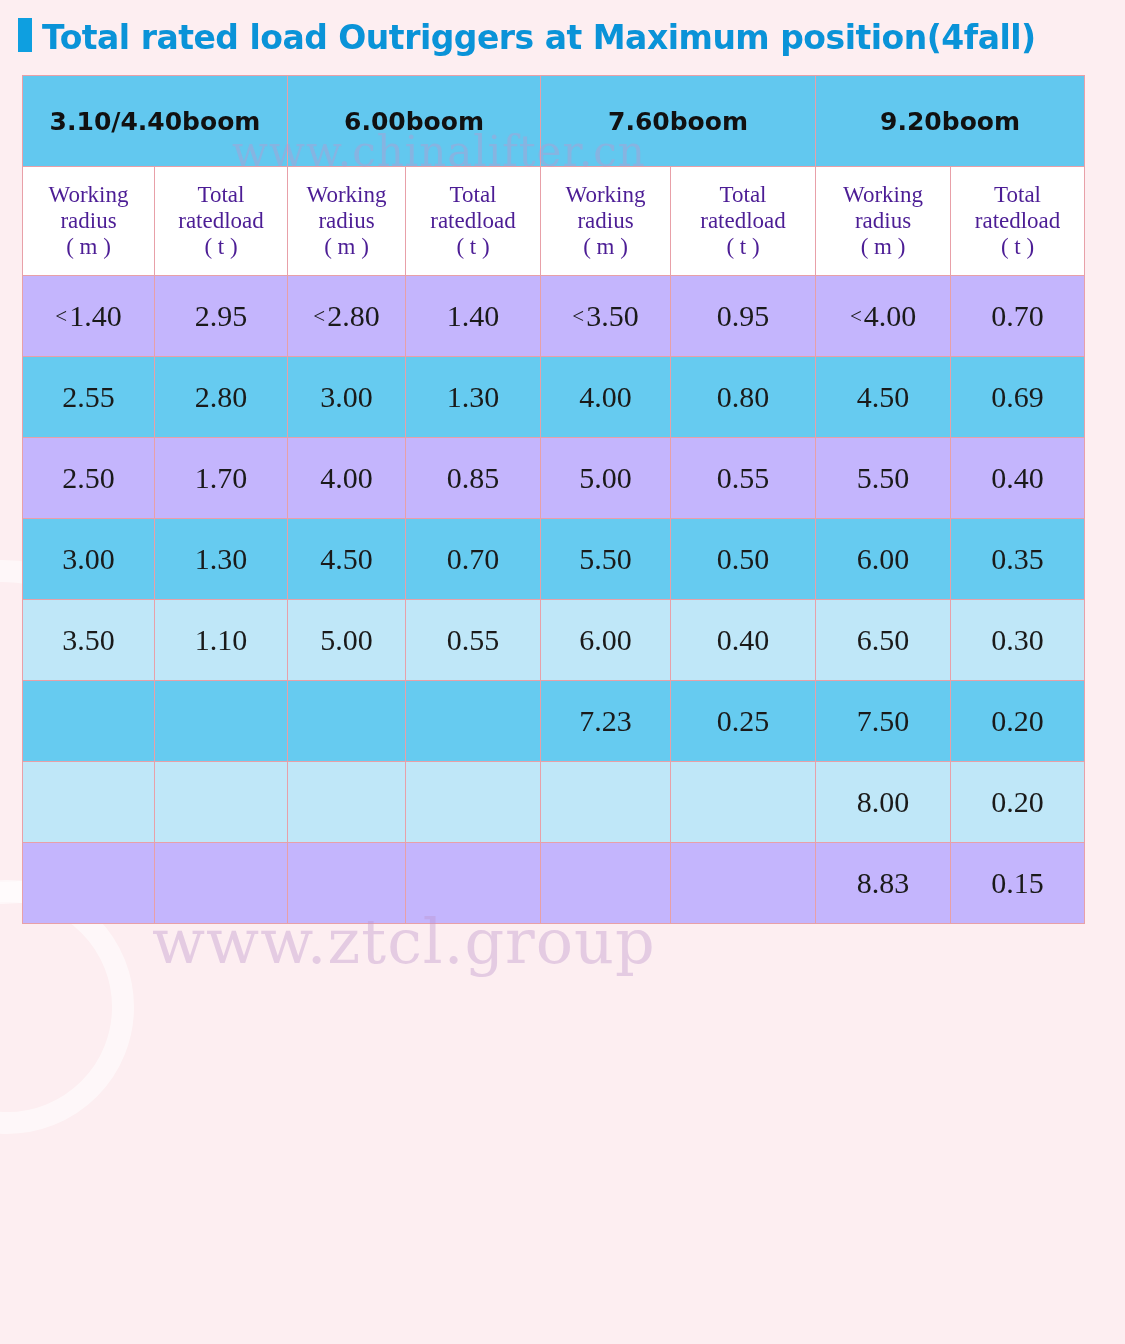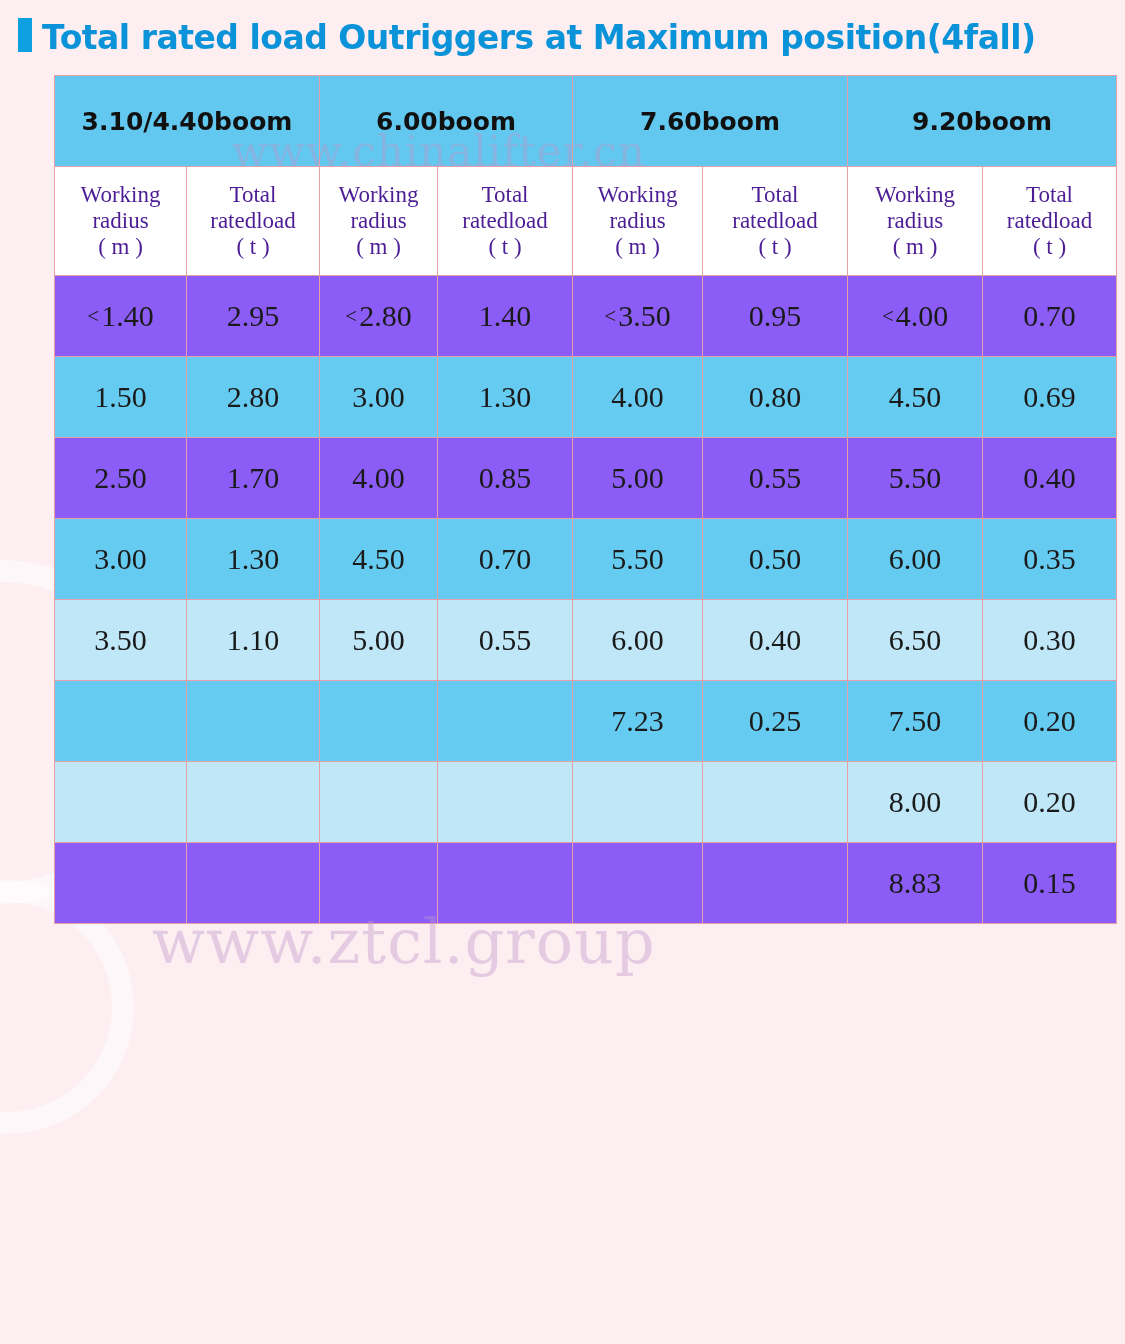--- a/index.html
+++ b/index.html
@@ -57,7 +57,6 @@
     table-layout: fixed;
     position: relative;
     z-index: 2;
-    margin-left: 32px;
   }
   table.load-table td {
     border: 1px solid #e8a0a8;

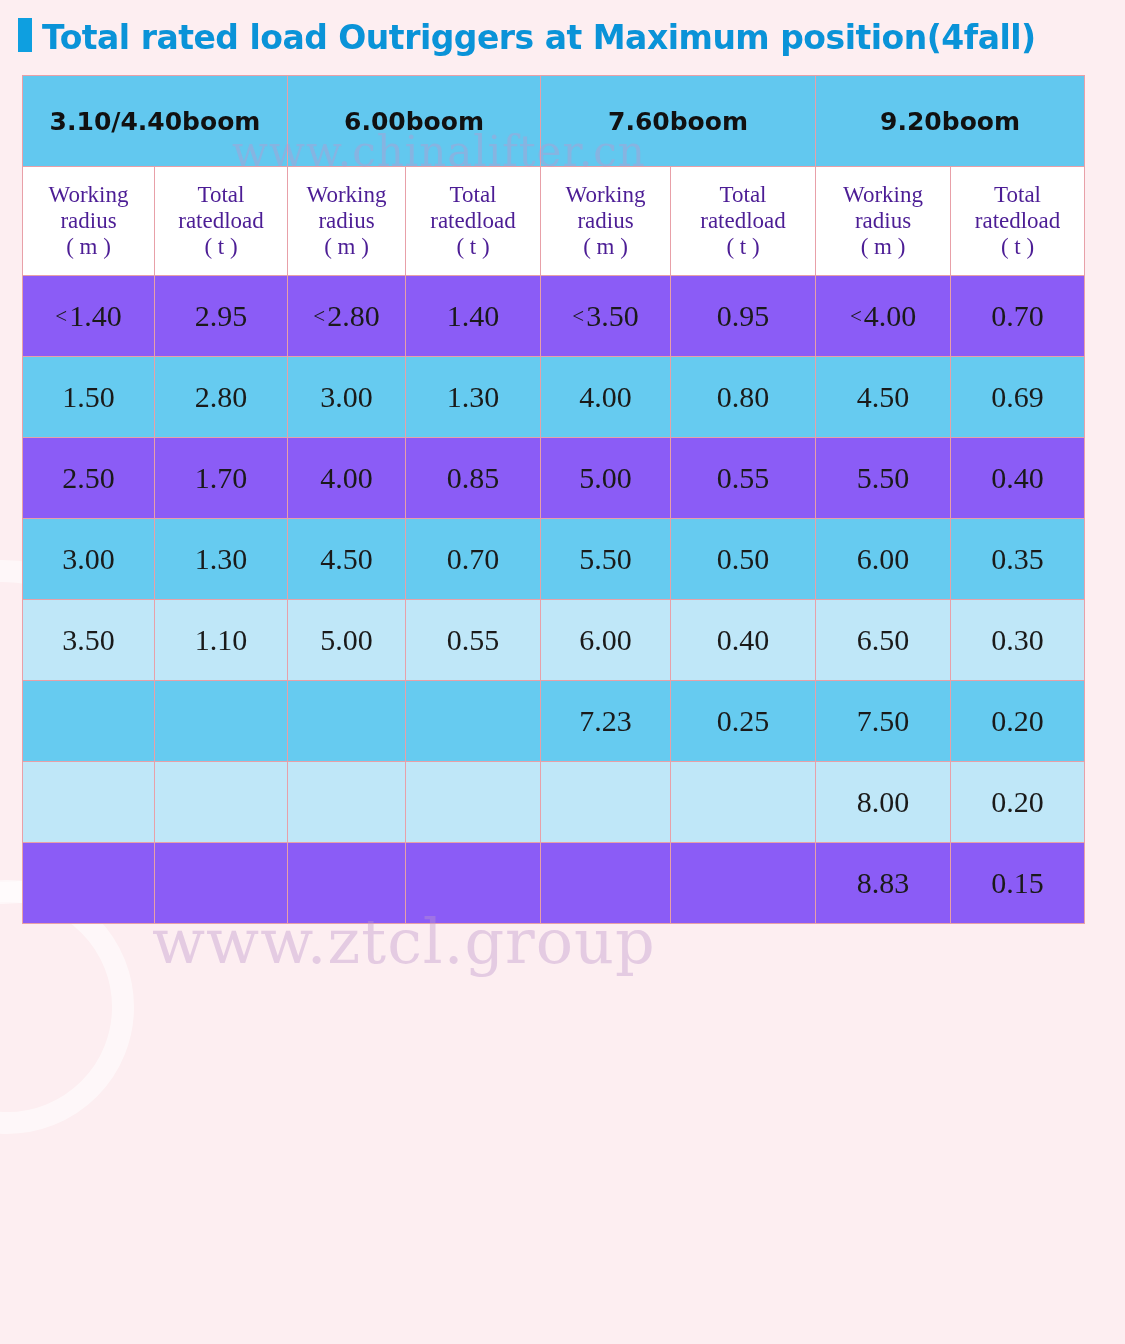--- a/index.html
+++ b/index.html
@@ -91,7 +91,7 @@
     height: 78px;
     font-size: 30px;
   }
-  tr.band-white td { background: #8b5cf6; }
+  tr.band-white td { background: #c4b5fd; }
   tr.band-light td { background: #bfe7f8; }
   tr.band-mid   td { background: #66cbf0; }
 

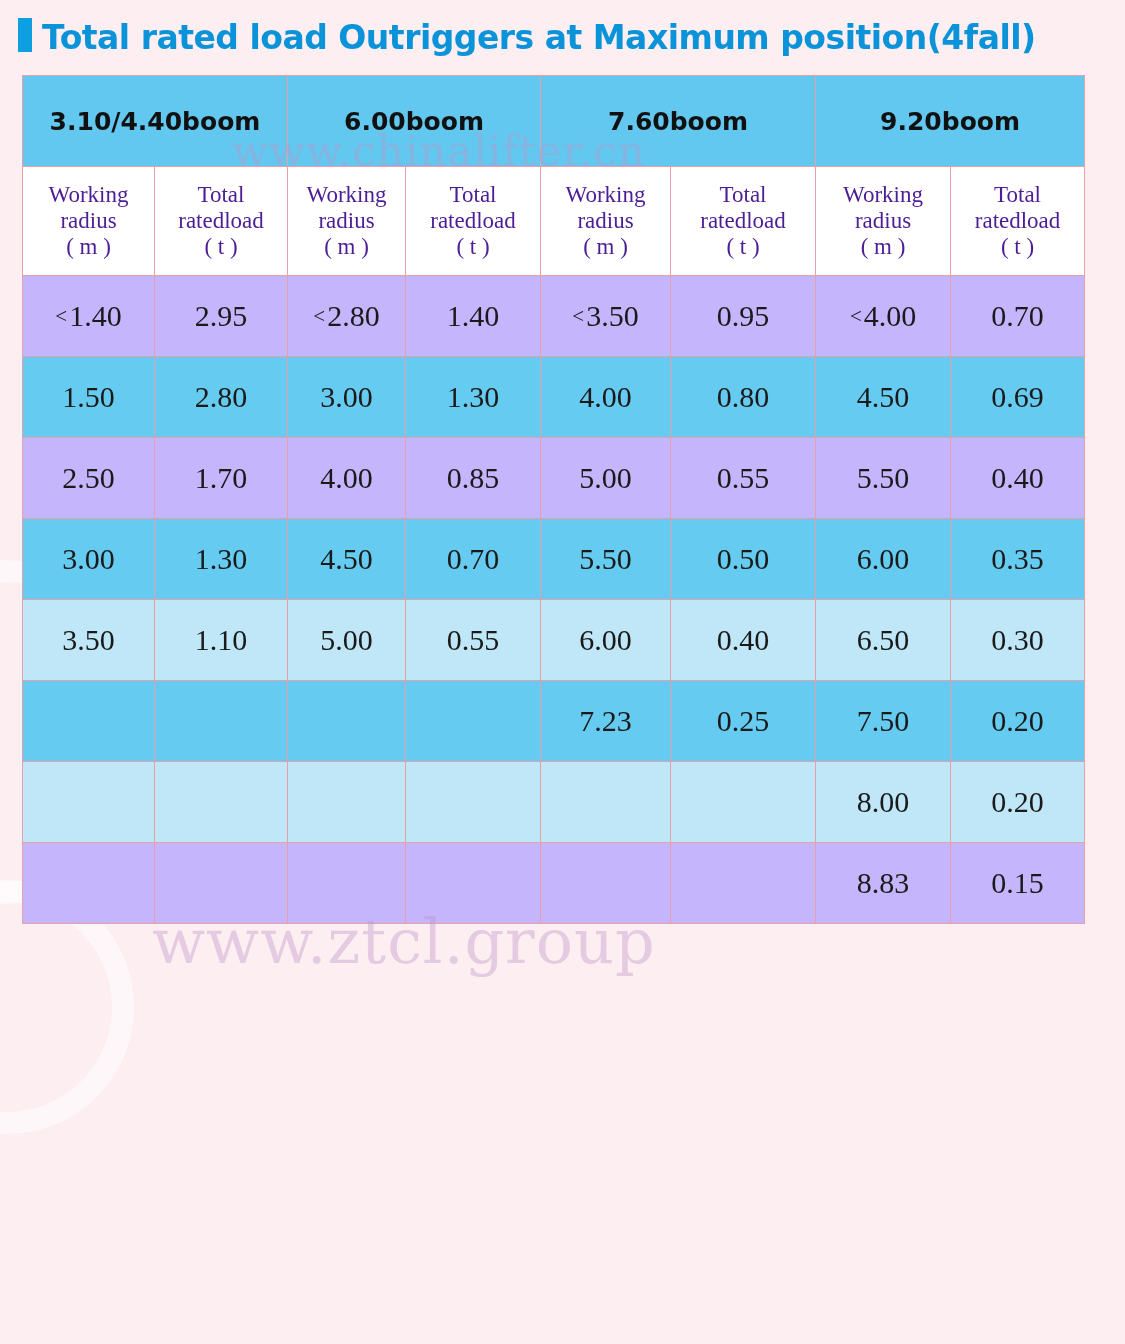--- a/index.html
+++ b/index.html
@@ -210,7 +210,7 @@
         <td>0.70</td>
       </tr>
       <tr class="data-row band-mid">
-        <td>1.50</td>
+        <td>2.55</td>
         <td>2.80</td>
         <td>3.00</td>
         <td>1.30</td>

